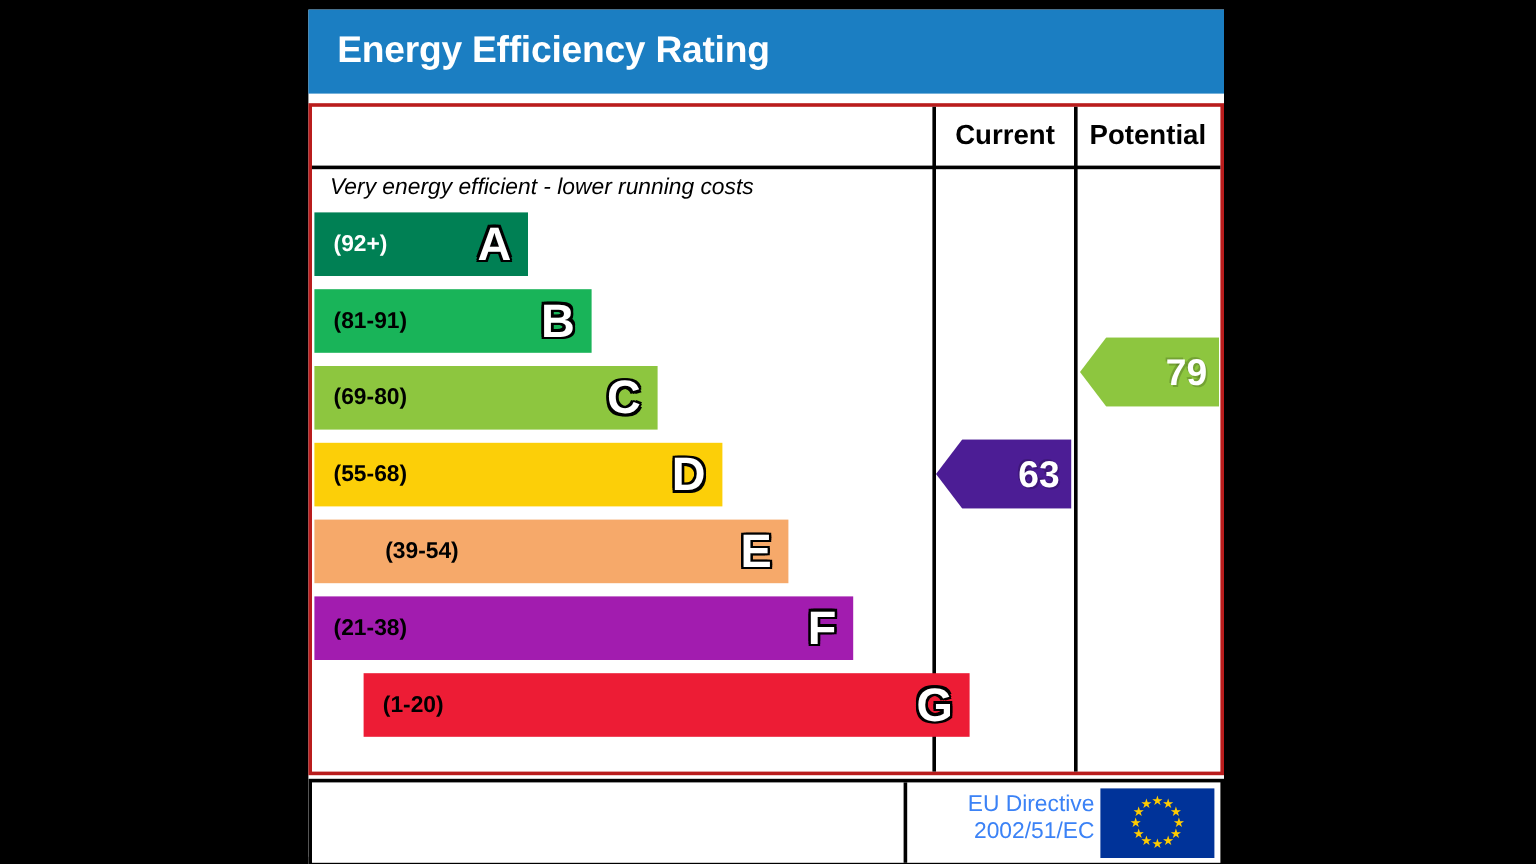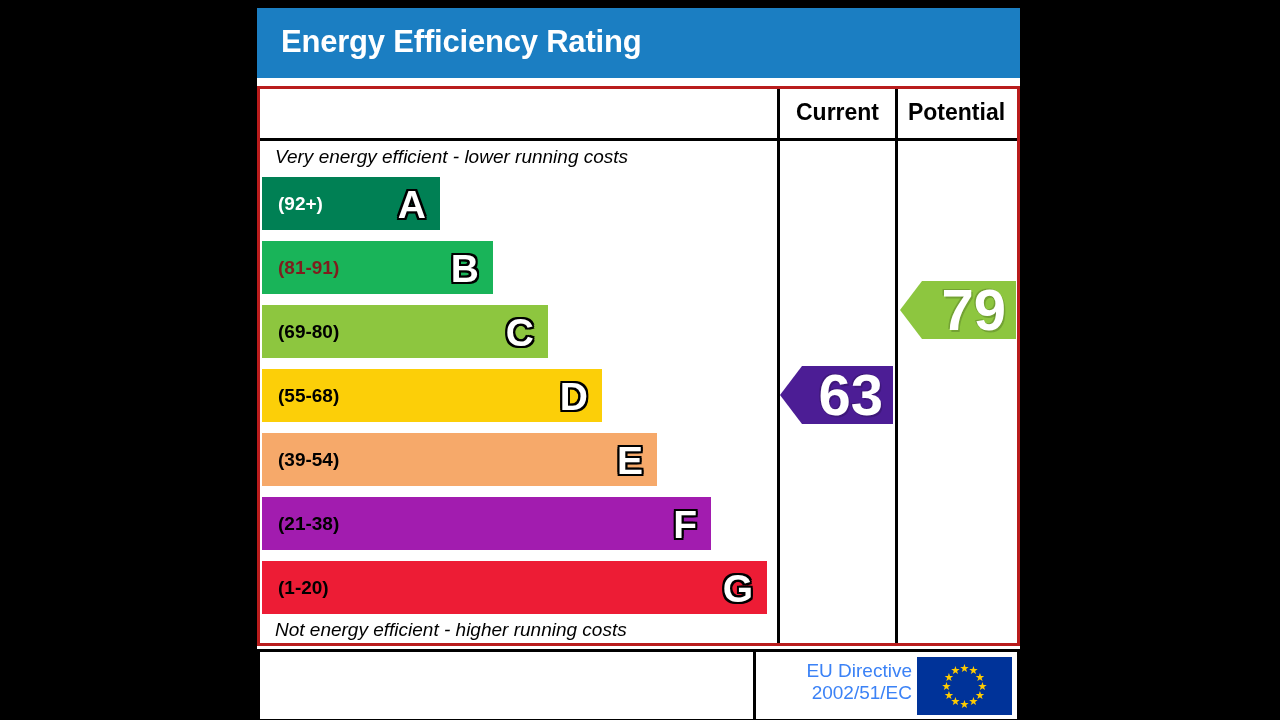--- a/index.html
+++ b/index.html
@@ -258,7 +258,7 @@
             <span class="band-letter">A</span>
           </div>
           <div class="band" style="top: 64px; width: 231px; background: rgb(25, 180, 89);">
-            <span class="band-range" style="color: #7f1d1d;">(81-91)</span>
+            <span class="band-range" style="color: #000000;">(81-91)</span>
             <span class="band-letter">B</span>
           </div>
           <div class="band" style="top: 128px; width: 286px; background: rgb(141, 198, 63);">

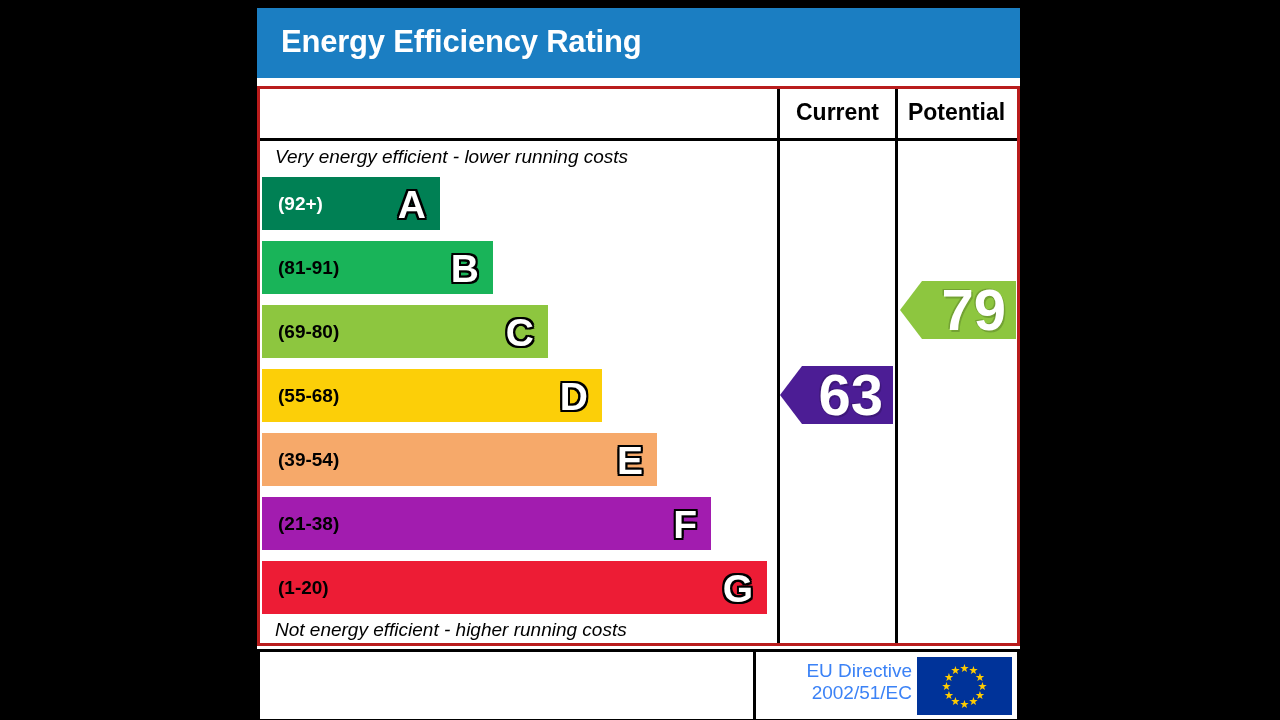--- a/index.html
+++ b/index.html
@@ -162,7 +162,7 @@
     padding-right: 10px;
   }
   .arrow-value {
-    font-size: 58px;
+    font-size: 31px;
     font-weight: bold;
     color: #ffffff;
     line-height: 1;

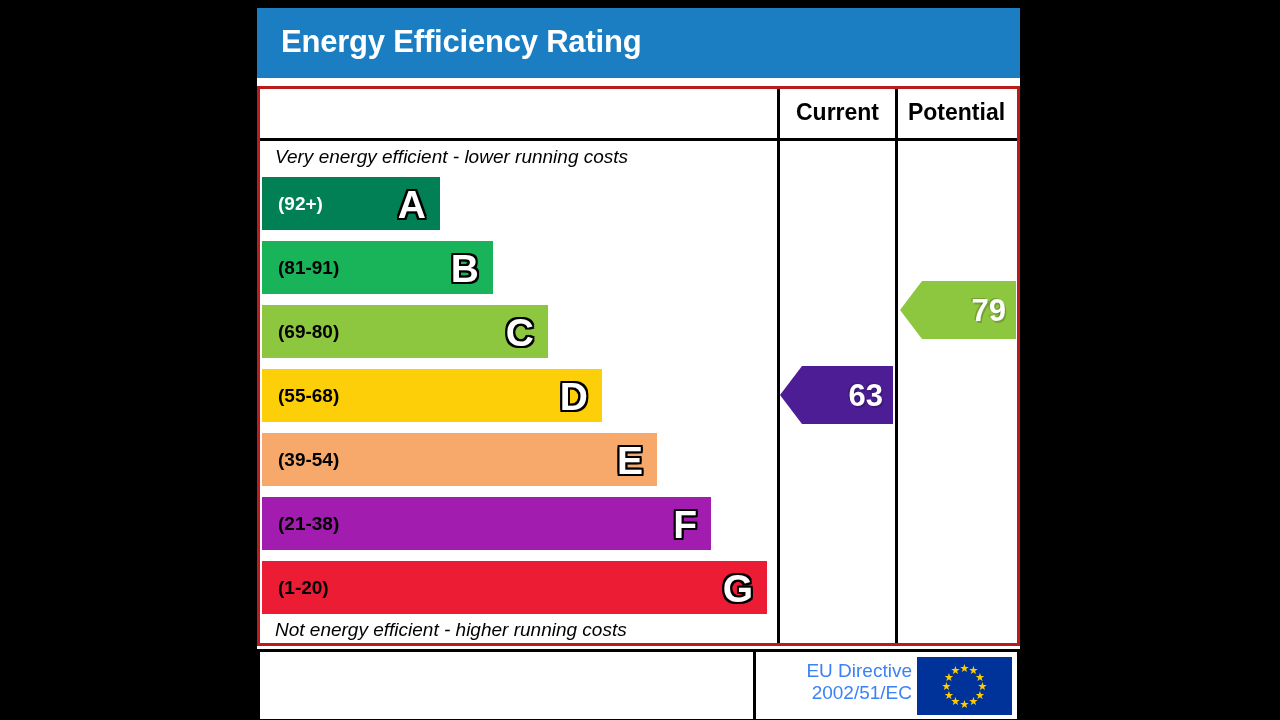--- a/index.html
+++ b/index.html
@@ -270,7 +270,7 @@
             <span class="band-letter">D</span>
           </div>
           <div class="band" style="top: 256px; width: 395px; background: rgb(246, 169, 106);">
-            <span class="band-range" style="color: rgb(0, 0, 0);">(39-54)</span>
+            <span class="band-range" style="color: rgb(0, 0, 0); margin-left: 43px;">(39-54)</span>
             <span class="band-letter">E</span>
           </div>
           <div class="band" style="top: 320px; width: 449px; background: #a21caf;">

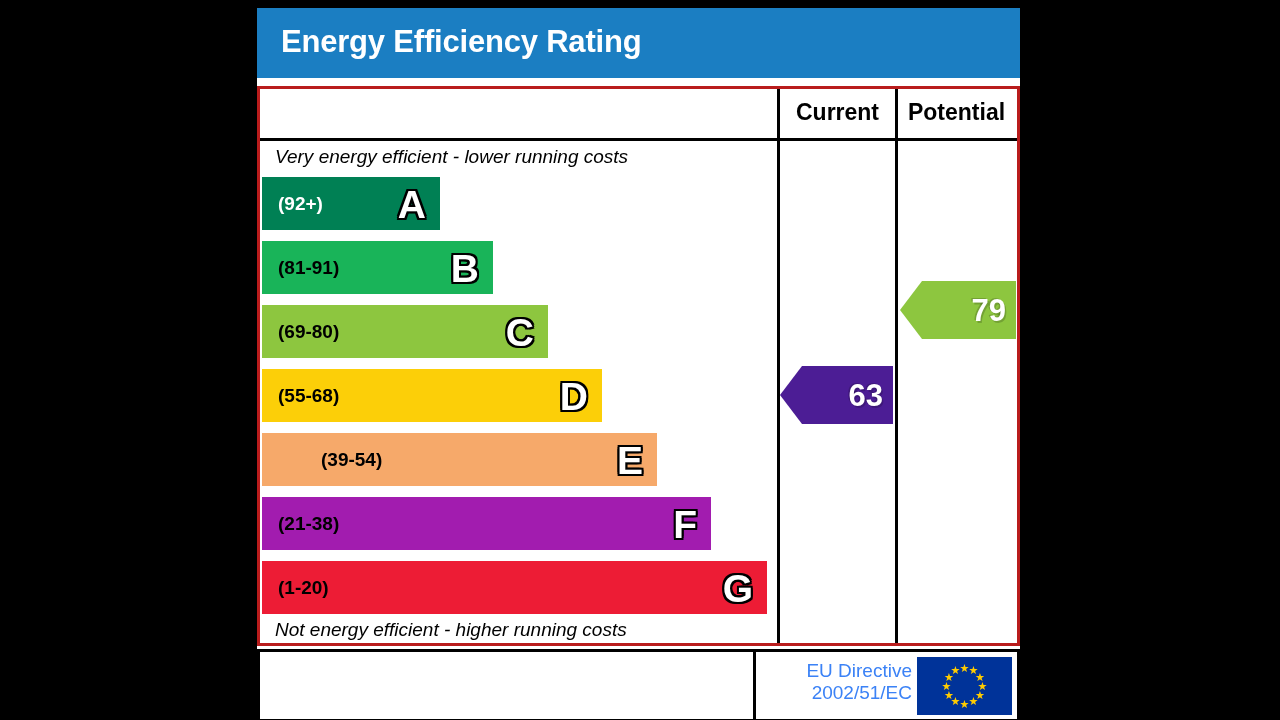--- a/index.html
+++ b/index.html
@@ -277,7 +277,7 @@
             <span class="band-range" style="color: rgb(0, 0, 0);">(21-38)</span>
             <span class="band-letter">F</span>
           </div>
-          <div class="band" style="top: 384px; width: 505px; background: rgb(237, 28, 53);">
+          <div class="band" style="top: 384px; width: 505px; background: rgb(237, 28, 53); margin-left: 41px;">
             <span class="band-range" style="color: rgb(0, 0, 0);">(1-20)</span>
             <span class="band-letter">G</span>
           </div>

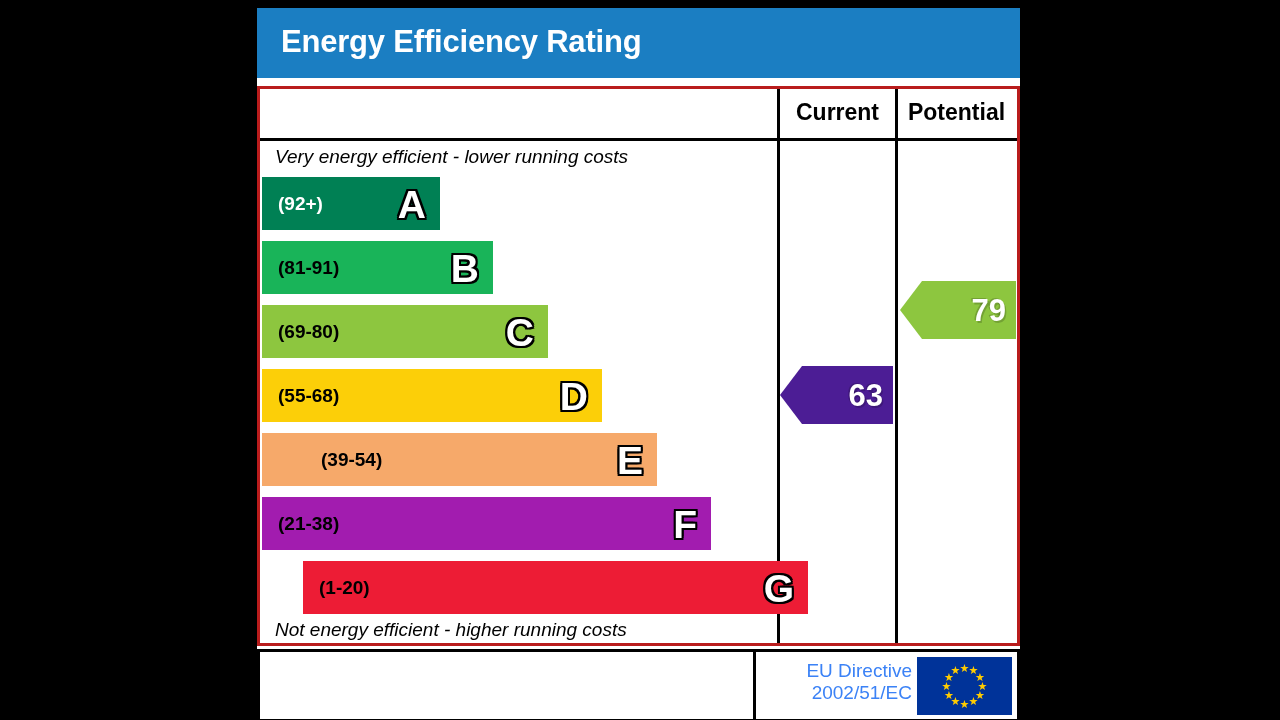--- a/index.html
+++ b/index.html
@@ -250,7 +250,6 @@
       <div class="col-head potential">Potential</div>
 
       <div class="caption top">Very energy efficient - lower running costs</div>
-      <div class="caption bottom">Not energy efficient - higher running costs</div>
 
       <div class="bands">
           <div class="band" style="top: 0px; width: 178px; background: rgb(0, 128, 84);">

